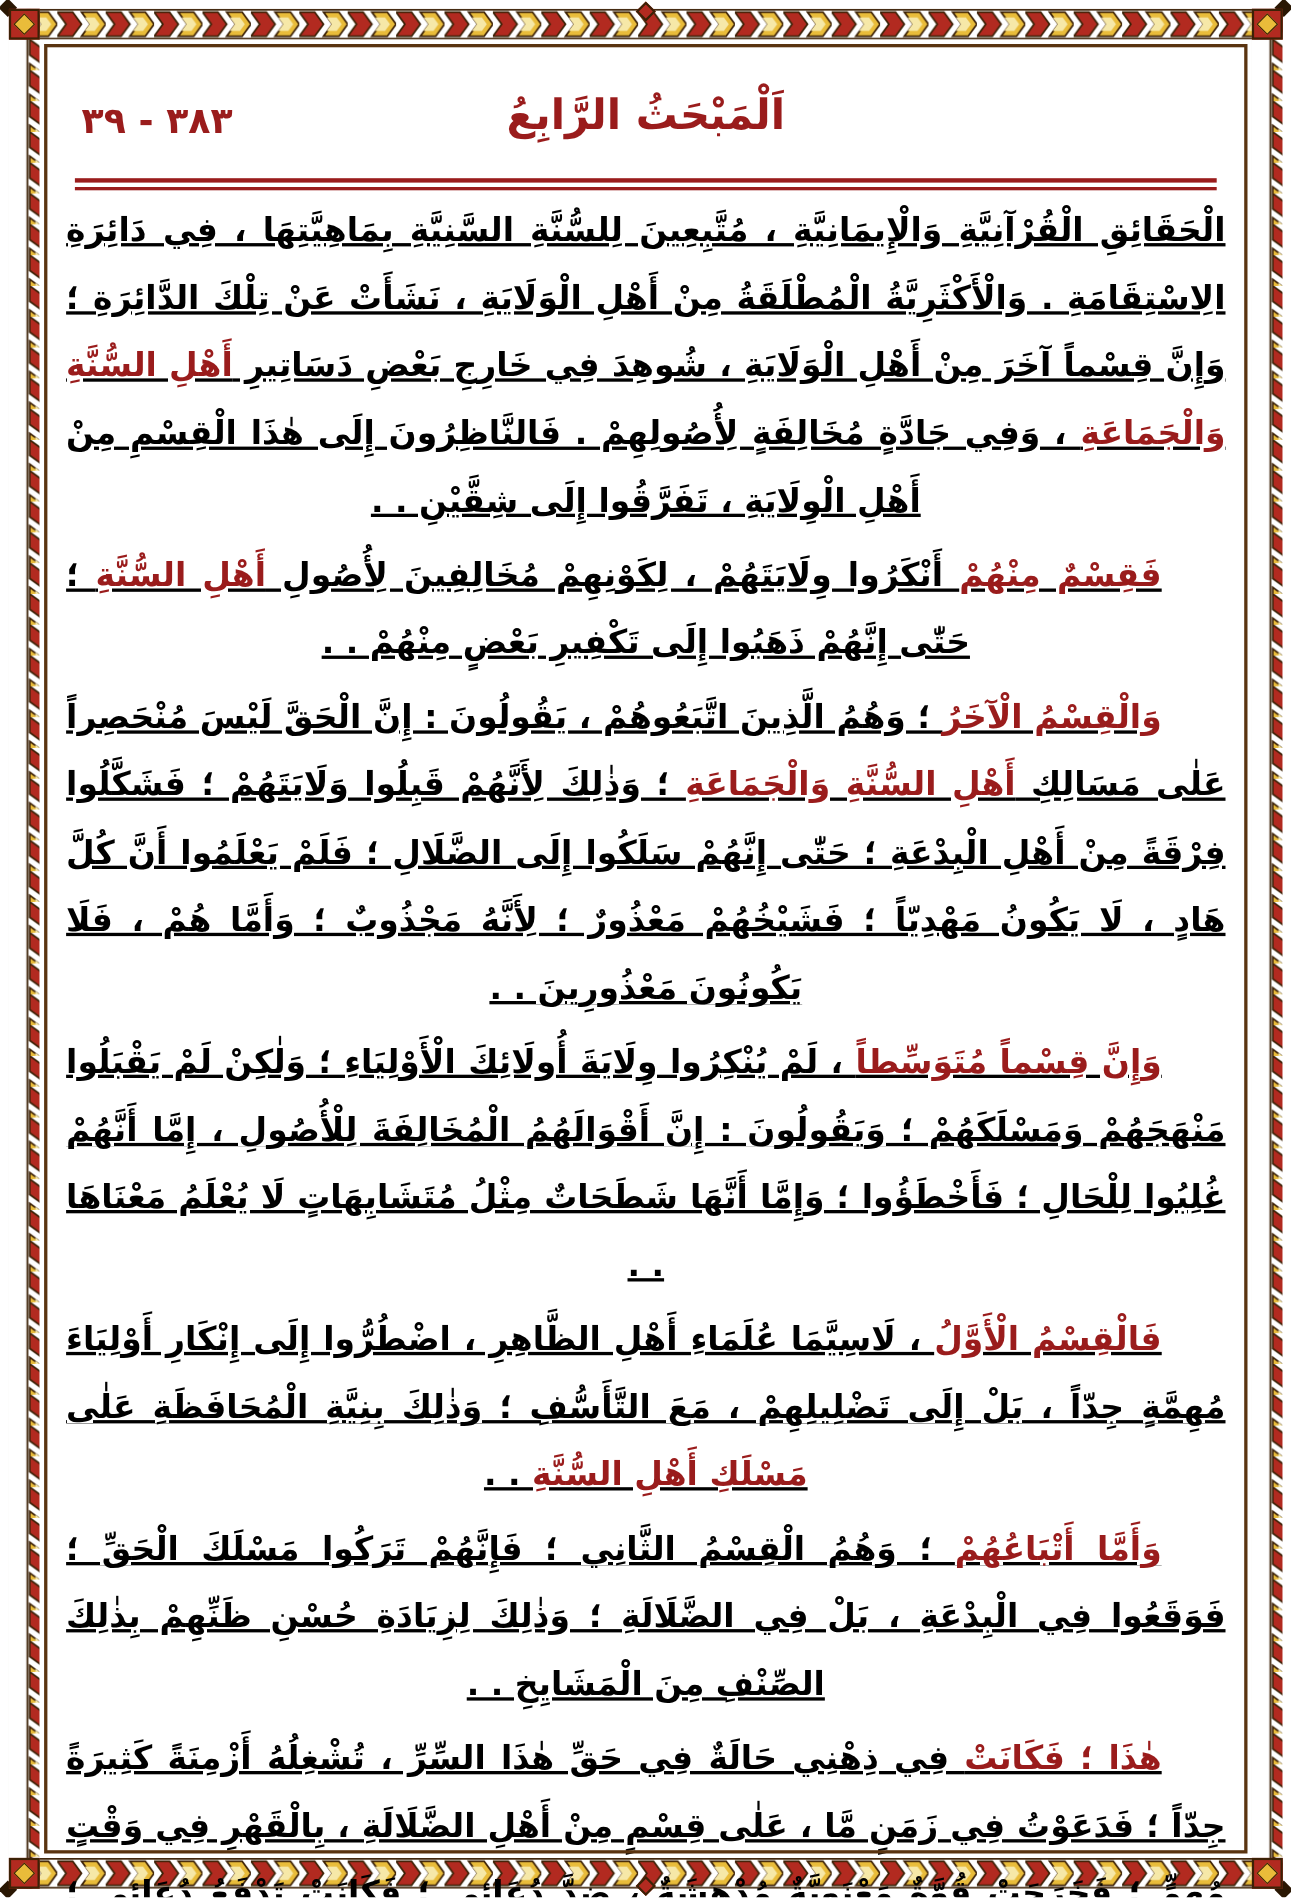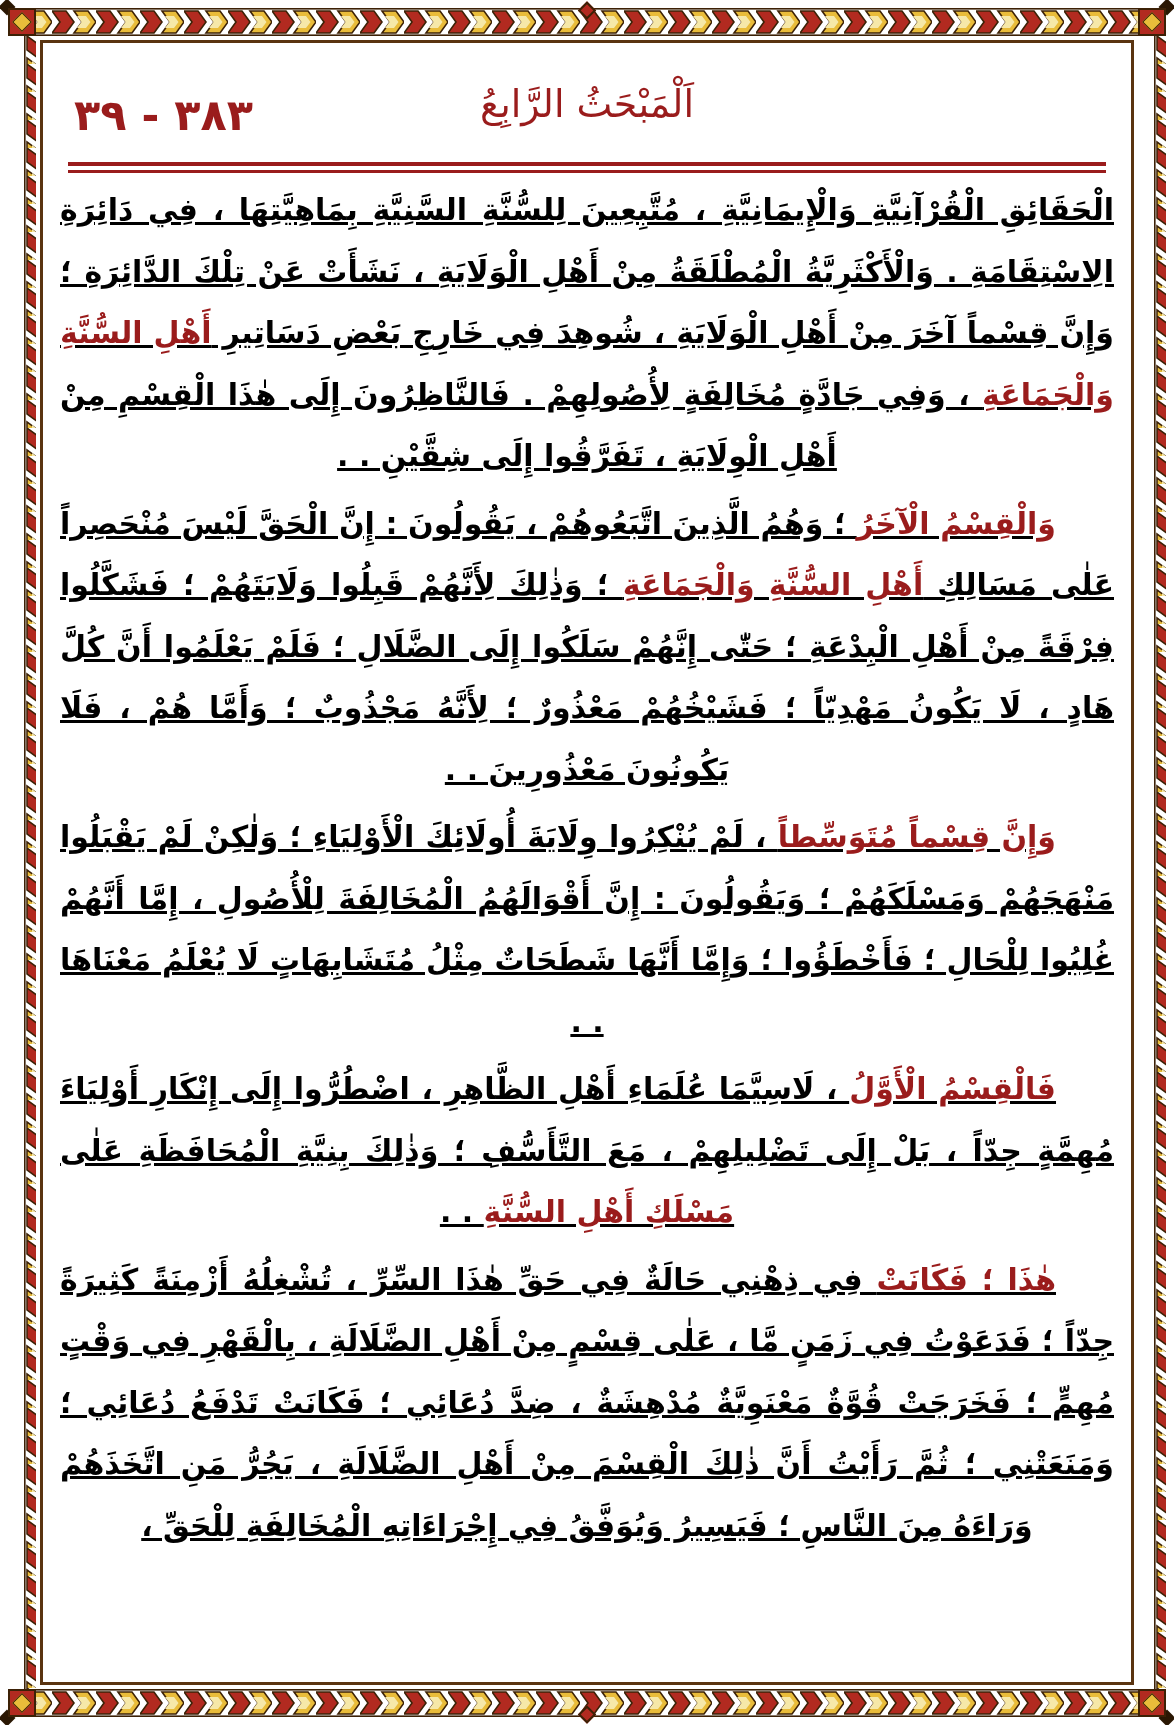--- a/index.html
+++ b/index.html
@@ -59,7 +59,7 @@
   .header{position:relative;height:96px;}
   .page-num{
     position:absolute;left:14px;top:34px;
-    color:var(--accent);font-weight:bold;font-size:43px;
+    color:var(--accent);font-weight:bold;font-size:33px;
     letter-spacing:2px;white-space:nowrap;
   }
   .doc-title{

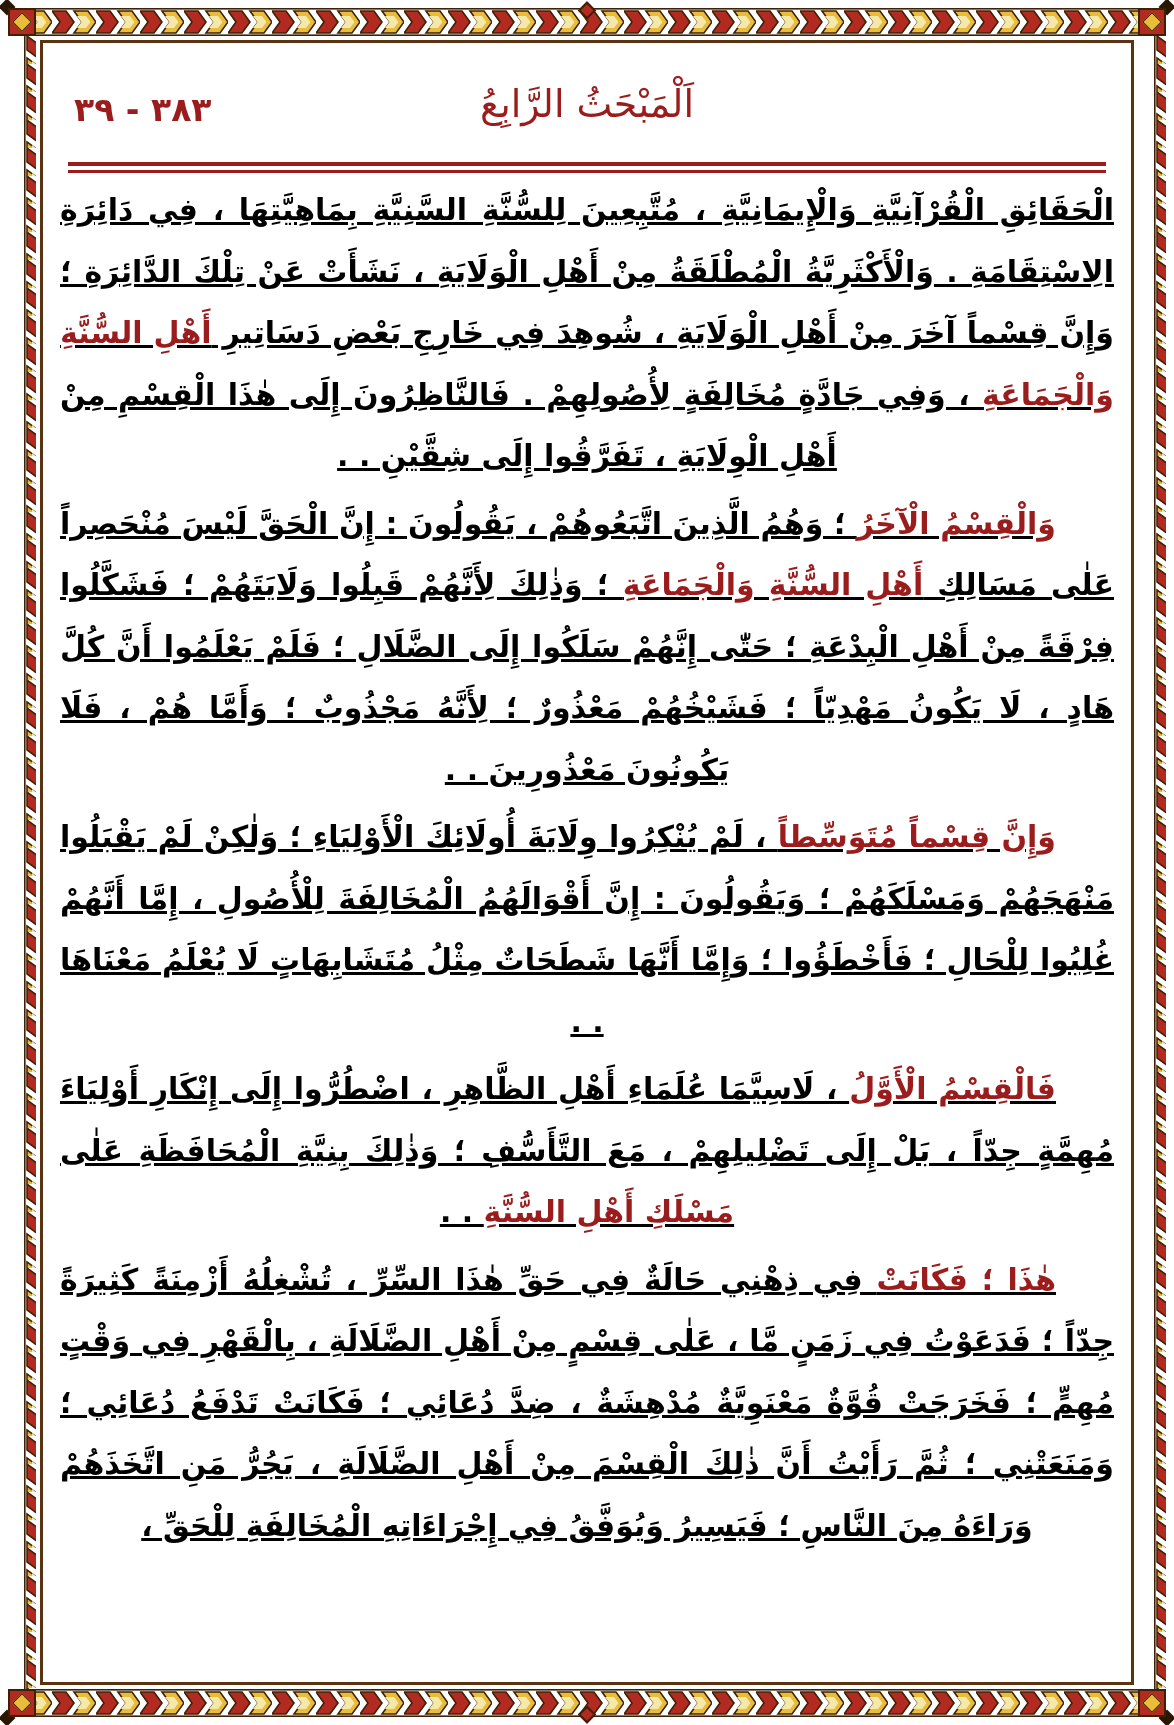--- a/index.html
+++ b/index.html
@@ -63,7 +63,7 @@
     letter-spacing:2px;white-space:nowrap;
   }
   .doc-title{
-    text-align:center;color:var(--accent);font-weight:normal;
+    text-align:center;color:var(--accent);font-weight:bold;
     font-size:38px;padding-top:26px;margin:0;
   }
   .double-rule{

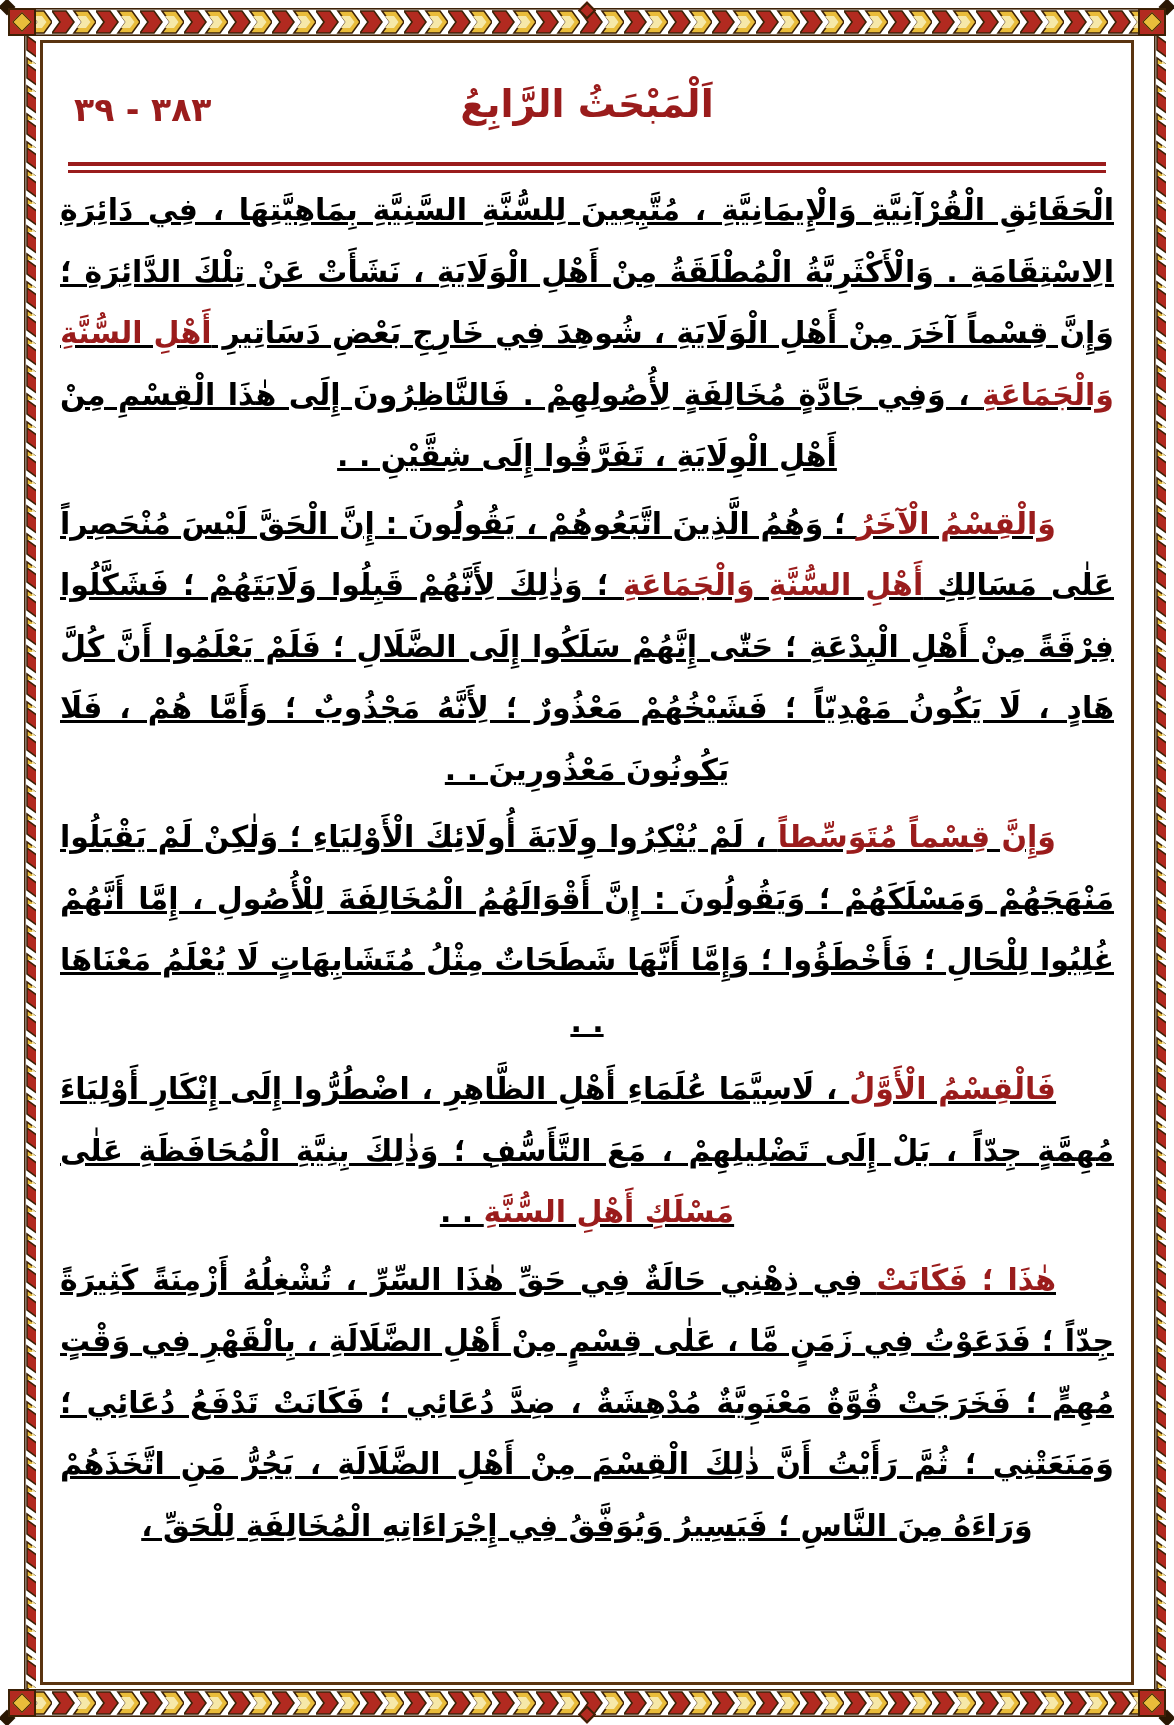--- a/index.html
+++ b/index.html
@@ -177,6 +177,7 @@
     <div class="double-rule"></div>
     <div class="body-text">
         <p><span>الْحَقَائِقِ الْقُرْآنِيَّةِ وَالْإِيمَانِيَّةِ ، مُتَّبِعِينَ لِلسُّنَّةِ السَّنِيَّةِ بِمَاهِيَّتِهَا ، فِي دَائِرَةِ الِاسْتِقَامَةِ . وَالْأَكْثَرِيَّةُ الْمُطْلَقَةُ مِنْ أَهْلِ الْوَلَايَةِ ، نَشَأَتْ عَنْ تِلْكَ الدَّائِرَةِ ؛ وَإِنَّ قِسْماً آخَرَ مِنْ أَهْلِ الْوَلَايَةِ ، شُوهِدَ فِي خَارِجِ بَعْضِ دَسَاتِيرِ </span><span class="red">أَهْلِ السُّنَّةِ وَالْجَمَاعَةِ</span><span> ، وَفِي جَادَّةٍ مُخَالِفَةٍ لِأُصُولِهِمْ . فَالنَّاظِرُونَ إِلَى هٰذَا الْقِسْمِ مِنْ أَهْلِ الْوِلَايَةِ ، تَفَرَّقُوا إِلَى شِقَّيْنِ . .</span></p>
+        <p class="indent"><span class="red">فَقِسْمٌ مِنْهُمْ</span><span> أَنْكَرُوا وِلَايَتَهُمْ ، لِكَوْنِهِمْ مُخَالِفِينَ لِأُصُولِ </span><span class="red">أَهْلِ السُّنَّةِ</span><span> ؛ حَتّٰى إِنَّهُمْ ذَهَبُوا إِلَى تَكْفِيرِ بَعْضٍ مِنْهُمْ . .</span></p>
         <p class="indent"><span class="red">وَالْقِسْمُ الْآخَرُ</span><span> ؛ وَهُمُ الَّذِينَ اتَّبَعُوهُمْ ، يَقُولُونَ : إِنَّ الْحَقَّ لَيْسَ مُنْحَصِراً عَلٰى مَسَالِكِ </span><span class="red">أَهْلِ السُّنَّةِ وَالْجَمَاعَةِ</span><span> ؛ وَذٰلِكَ لِأَنَّهُمْ قَبِلُوا وَلَايَتَهُمْ ؛ فَشَكَّلُوا فِرْقَةً مِنْ أَهْلِ الْبِدْعَةِ ؛ حَتّٰى إِنَّهُمْ سَلَكُوا إِلَى الضَّلَالِ ؛ فَلَمْ يَعْلَمُوا أَنَّ كُلَّ هَادٍ ، لَا يَكُونُ مَهْدِيّاً ؛ فَشَيْخُهُمْ مَعْذُورٌ ؛ لِأَنَّهُ مَجْذُوبٌ ؛ وَأَمَّا هُمْ ، فَلَا يَكُونُونَ مَعْذُورِينَ . .</span></p>
         <p class="indent"><span class="red">وَإِنَّ قِسْماً مُتَوَسِّطاً</span><span> ، لَمْ يُنْكِرُوا وِلَايَةَ أُولَائِكَ الْأَوْلِيَاءِ ؛ وَلٰكِنْ لَمْ يَقْبَلُوا مَنْهَجَهُمْ وَمَسْلَكَهُمْ ؛ وَيَقُولُونَ : إِنَّ أَقْوَالَهُمُ الْمُخَالِفَةَ لِلْأُصُولِ ، إِمَّا أَنَّهُمْ غُلِبُوا لِلْحَالِ ؛ فَأَخْطَؤُوا ؛ وَإِمَّا أَنَّهَا شَطَحَاتٌ مِثْلُ مُتَشَابِهَاتٍ لَا يُعْلَمُ مَعْنَاهَا . .</span></p>
         <p class="indent"><span class="red">فَالْقِسْمُ الْأَوَّلُ</span><span> ، لَاسِيَّمَا عُلَمَاءِ أَهْلِ الظَّاهِرِ ، اضْطُرُّوا إِلَى إِنْكَارِ أَوْلِيَاءَ مُهِمَّةٍ جِدّاً ، بَلْ إِلَى تَضْلِيلِهِمْ ، مَعَ التَّأَسُّفِ ؛ وَذٰلِكَ بِنِيَّةِ الْمُحَافَظَةِ عَلٰى </span><span class="red">مَسْلَكِ أَهْلِ السُّنَّةِ</span><span> . .</span></p>

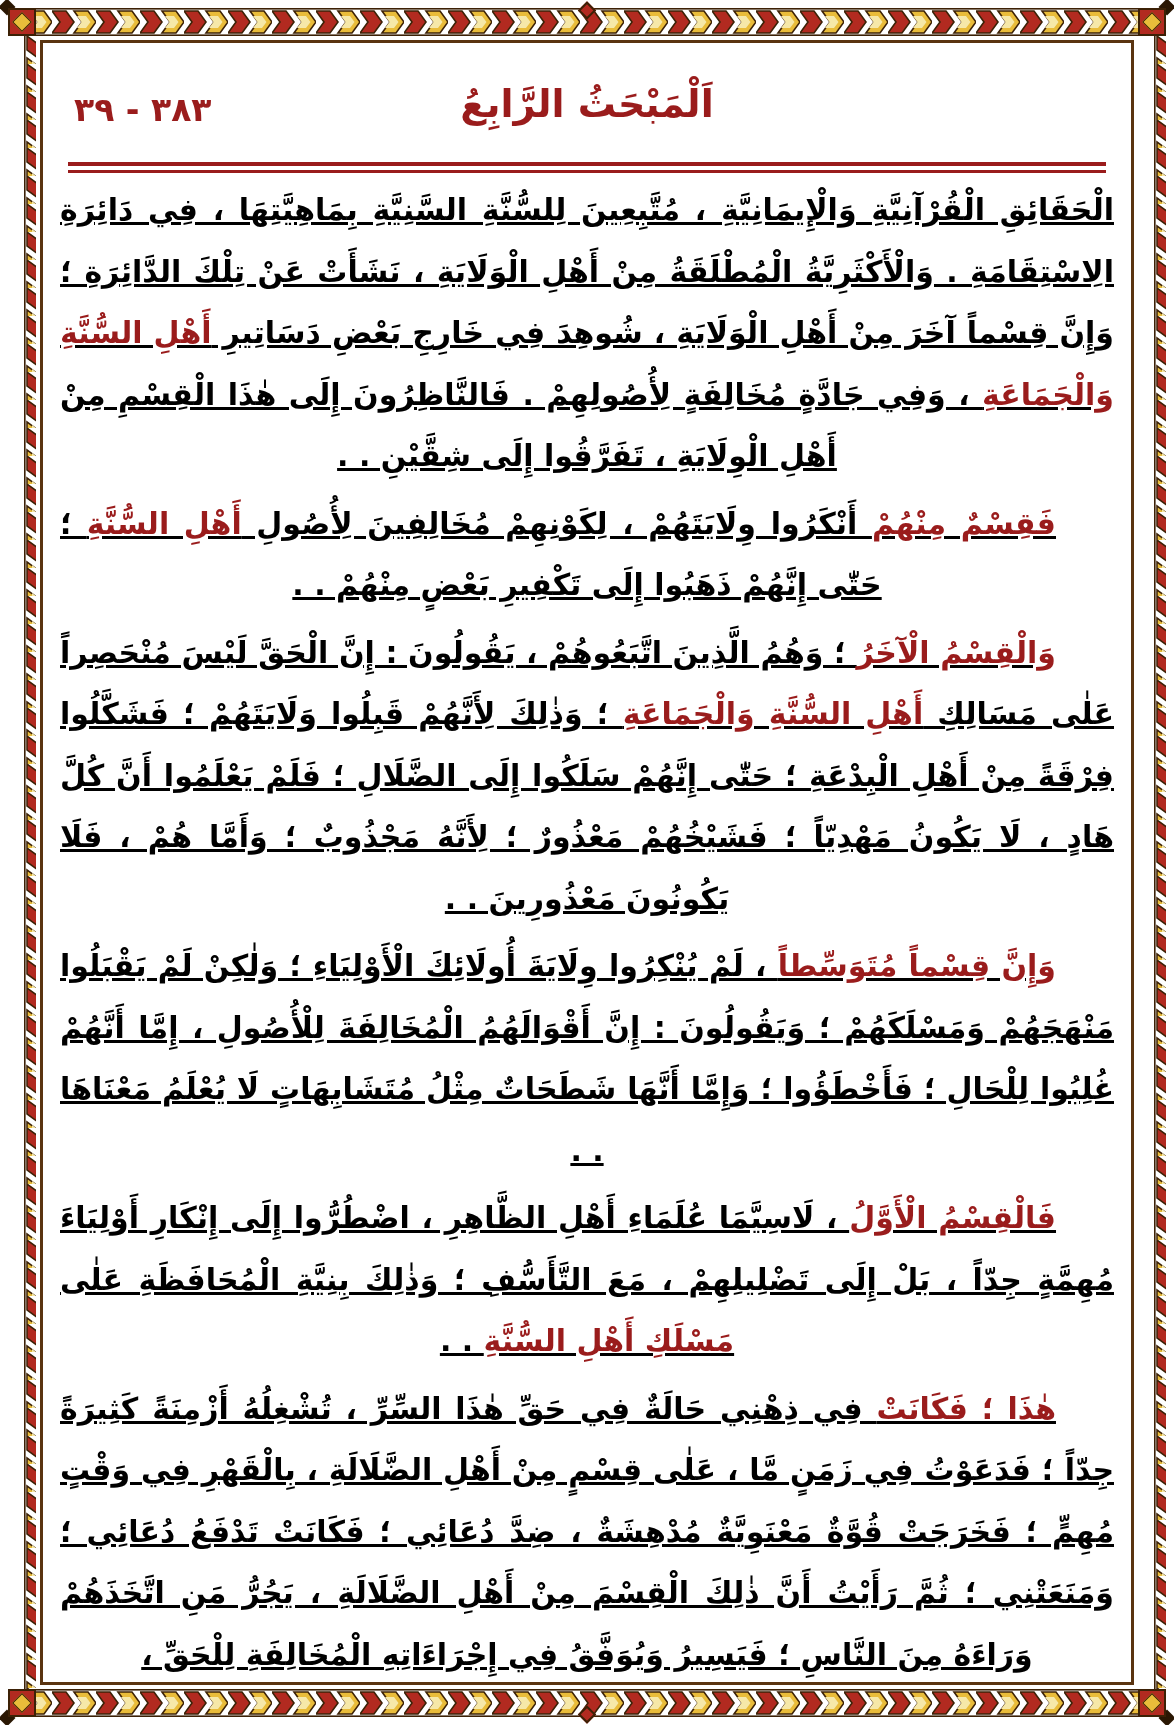--- a/index.html
+++ b/index.html
@@ -181,6 +181,7 @@
         <p class="indent"><span class="red">وَالْقِسْمُ الْآخَرُ</span><span> ؛ وَهُمُ الَّذِينَ اتَّبَعُوهُمْ ، يَقُولُونَ : إِنَّ الْحَقَّ لَيْسَ مُنْحَصِراً عَلٰى مَسَالِكِ </span><span class="red">أَهْلِ السُّنَّةِ وَالْجَمَاعَةِ</span><span> ؛ وَذٰلِكَ لِأَنَّهُمْ قَبِلُوا وَلَايَتَهُمْ ؛ فَشَكَّلُوا فِرْقَةً مِنْ أَهْلِ الْبِدْعَةِ ؛ حَتّٰى إِنَّهُمْ سَلَكُوا إِلَى الضَّلَالِ ؛ فَلَمْ يَعْلَمُوا أَنَّ كُلَّ هَادٍ ، لَا يَكُونُ مَهْدِيّاً ؛ فَشَيْخُهُمْ مَعْذُورٌ ؛ لِأَنَّهُ مَجْذُوبٌ ؛ وَأَمَّا هُمْ ، فَلَا يَكُونُونَ مَعْذُورِينَ . .</span></p>
         <p class="indent"><span class="red">وَإِنَّ قِسْماً مُتَوَسِّطاً</span><span> ، لَمْ يُنْكِرُوا وِلَايَةَ أُولَائِكَ الْأَوْلِيَاءِ ؛ وَلٰكِنْ لَمْ يَقْبَلُوا مَنْهَجَهُمْ وَمَسْلَكَهُمْ ؛ وَيَقُولُونَ : إِنَّ أَقْوَالَهُمُ الْمُخَالِفَةَ لِلْأُصُولِ ، إِمَّا أَنَّهُمْ غُلِبُوا لِلْحَالِ ؛ فَأَخْطَؤُوا ؛ وَإِمَّا أَنَّهَا شَطَحَاتٌ مِثْلُ مُتَشَابِهَاتٍ لَا يُعْلَمُ مَعْنَاهَا . .</span></p>
         <p class="indent"><span class="red">فَالْقِسْمُ الْأَوَّلُ</span><span> ، لَاسِيَّمَا عُلَمَاءِ أَهْلِ الظَّاهِرِ ، اضْطُرُّوا إِلَى إِنْكَارِ أَوْلِيَاءَ مُهِمَّةٍ جِدّاً ، بَلْ إِلَى تَضْلِيلِهِمْ ، مَعَ التَّأَسُّفِ ؛ وَذٰلِكَ بِنِيَّةِ الْمُحَافَظَةِ عَلٰى </span><span class="red">مَسْلَكِ أَهْلِ السُّنَّةِ</span><span> . .</span></p>
+        <p class="indent"><span class="red">وَأَمَّا أَتْبَاعُهُمْ</span><span> ؛ وَهُمُ الْقِسْمُ الثَّانِي ؛ فَإِنَّهُمْ تَرَكُوا مَسْلَكَ الْحَقِّ ؛ فَوَقَعُوا فِي الْبِدْعَةِ ، بَلْ فِي الضَّلَالَةِ ؛ وَذٰلِكَ لِزِيَادَةِ حُسْنِ ظَنِّهِمْ بِذٰلِكَ الصِّنْفِ مِنَ الْمَشَايِخِ . .</span></p>
         <p class="indent"><span class="red">هٰذَا ؛ فَكَانَتْ</span><span> فِي ذِهْنِي حَالَةٌ فِي حَقِّ هٰذَا السِّرِّ ، تُشْغِلُهُ أَزْمِنَةً كَثِيرَةً جِدّاً ؛ فَدَعَوْتُ فِي زَمَنٍ مَّا ، عَلٰى قِسْمٍ مِنْ أَهْلِ الضَّلَالَةِ ، بِالْقَهْرِ فِي وَقْتٍ مُهِمٍّ ؛ فَخَرَجَتْ قُوَّةٌ مَعْنَوِيَّةٌ مُدْهِشَةٌ ، ضِدَّ دُعَائِي ؛ فَكَانَتْ تَدْفَعُ دُعَائِي ؛ وَمَنَعَتْنِي ؛ ثُمَّ رَأَيْتُ أَنَّ ذٰلِكَ الْقِسْمَ مِنْ أَهْلِ الضَّلَالَةِ ، يَجُرُّ مَنِ اتَّخَذَهُمْ وَرَاءَهُ مِنَ النَّاسِ ؛ فَيَسِيرُ وَيُوَفَّقُ فِي إِجْرَاءَاتِهِ الْمُخَالِفَةِ لِلْحَقِّ ،</span></p>
       </div>
   </div>

